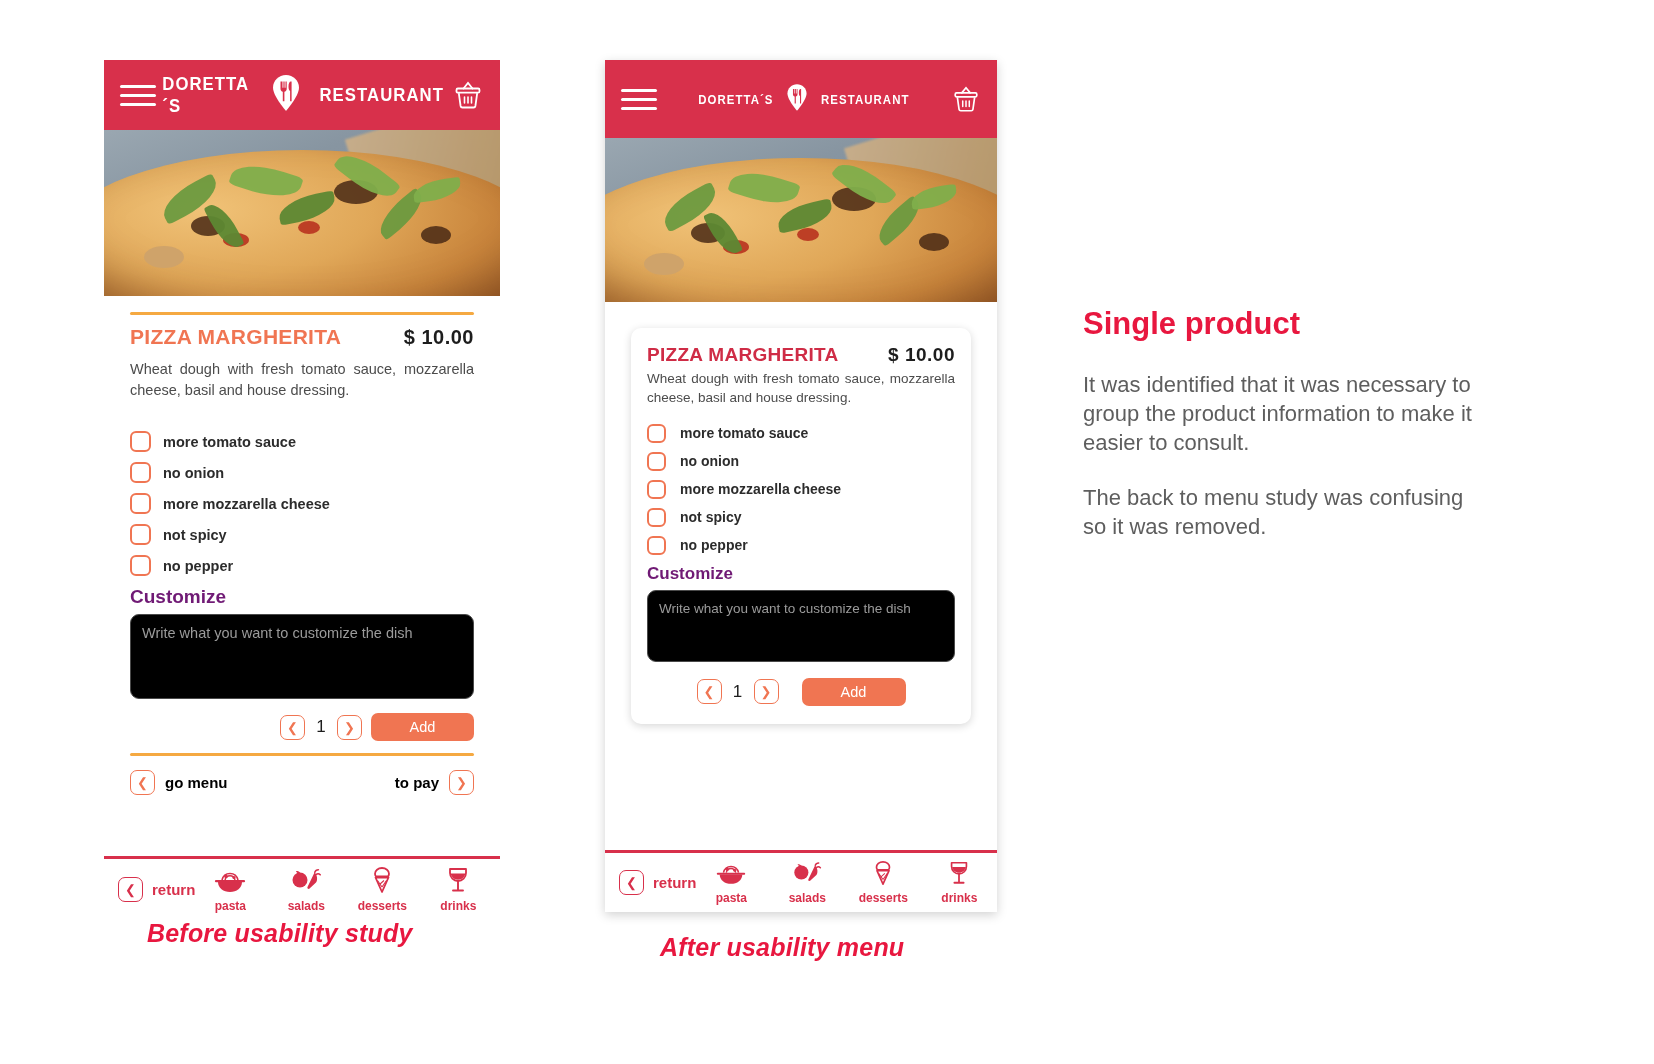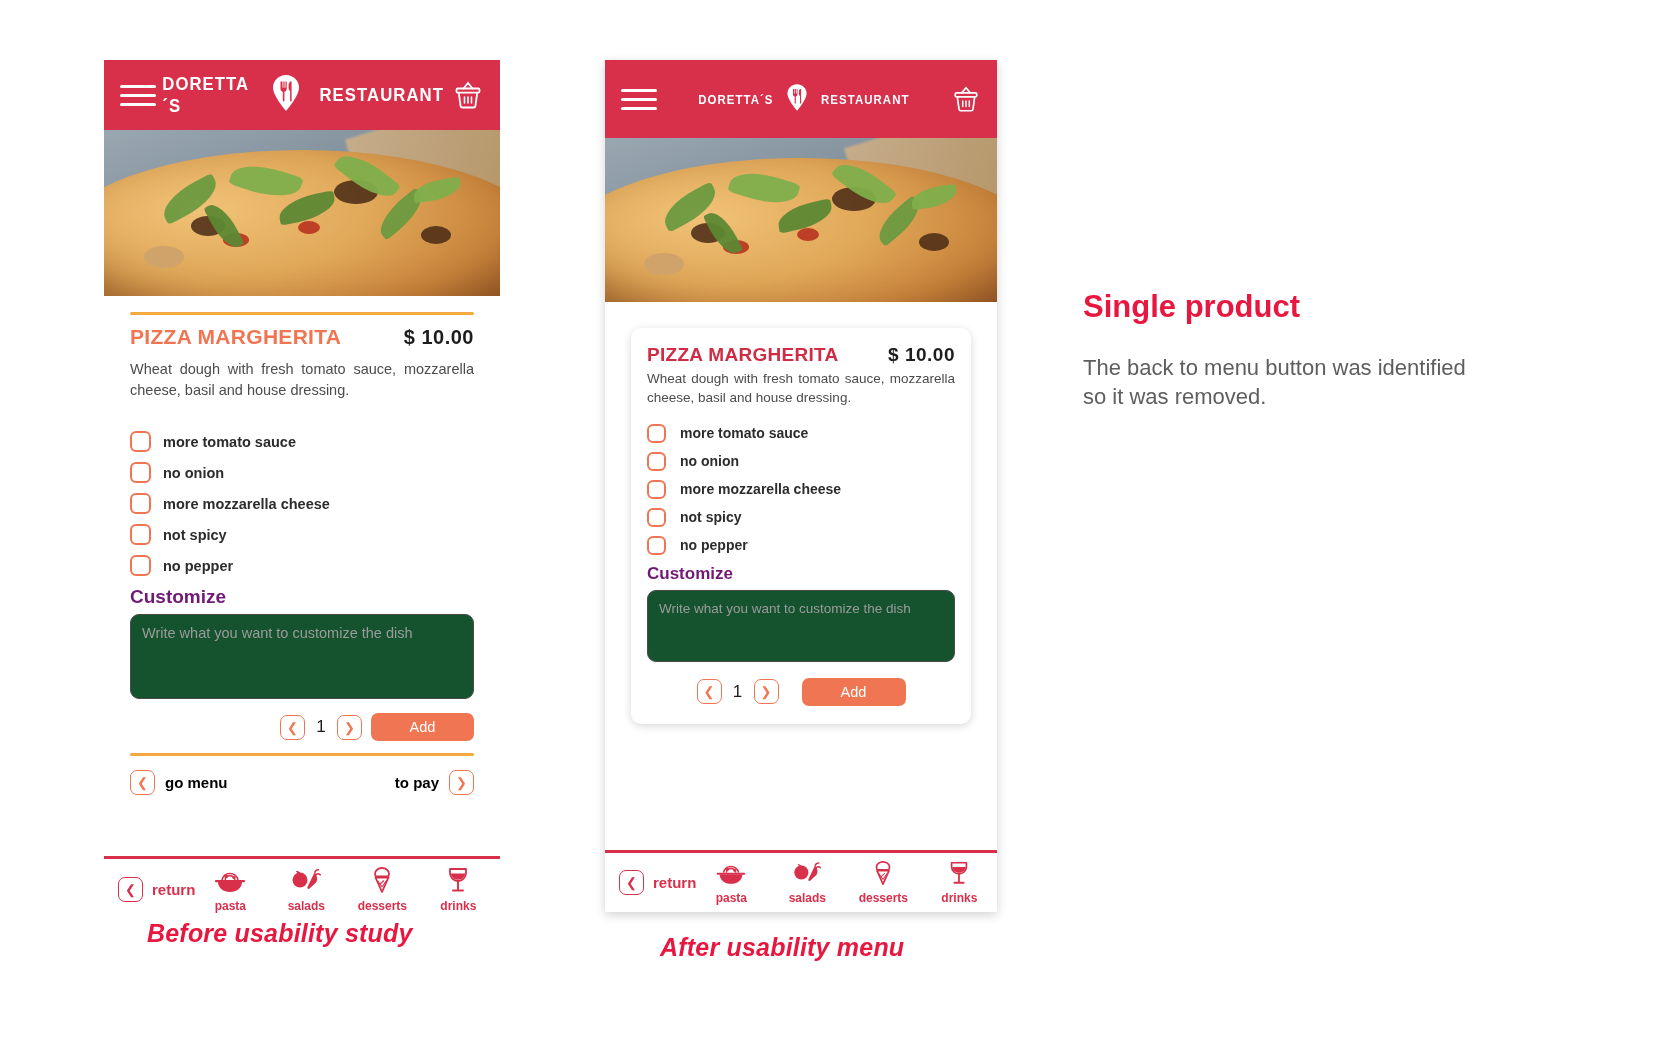--- a/index.html
+++ b/index.html
@@ -148,7 +148,7 @@
   .caption.after-cap  { left:660px; top:933px; }
 
   
-  .notes { position:absolute; left:1083px; top:289px; width:400px; }
+  .notes { position:absolute; left:1083px; top:306px; width:400px; }
   .notes h2 { color:#e8173f; font-size:31px; font-weight:bold; letter-spacing:0px; margin-bottom:28px; }
   .notes p { color:#5e5e5e; font-size:22px; line-height:1.32; margin-bottom:26px; }
 </style>

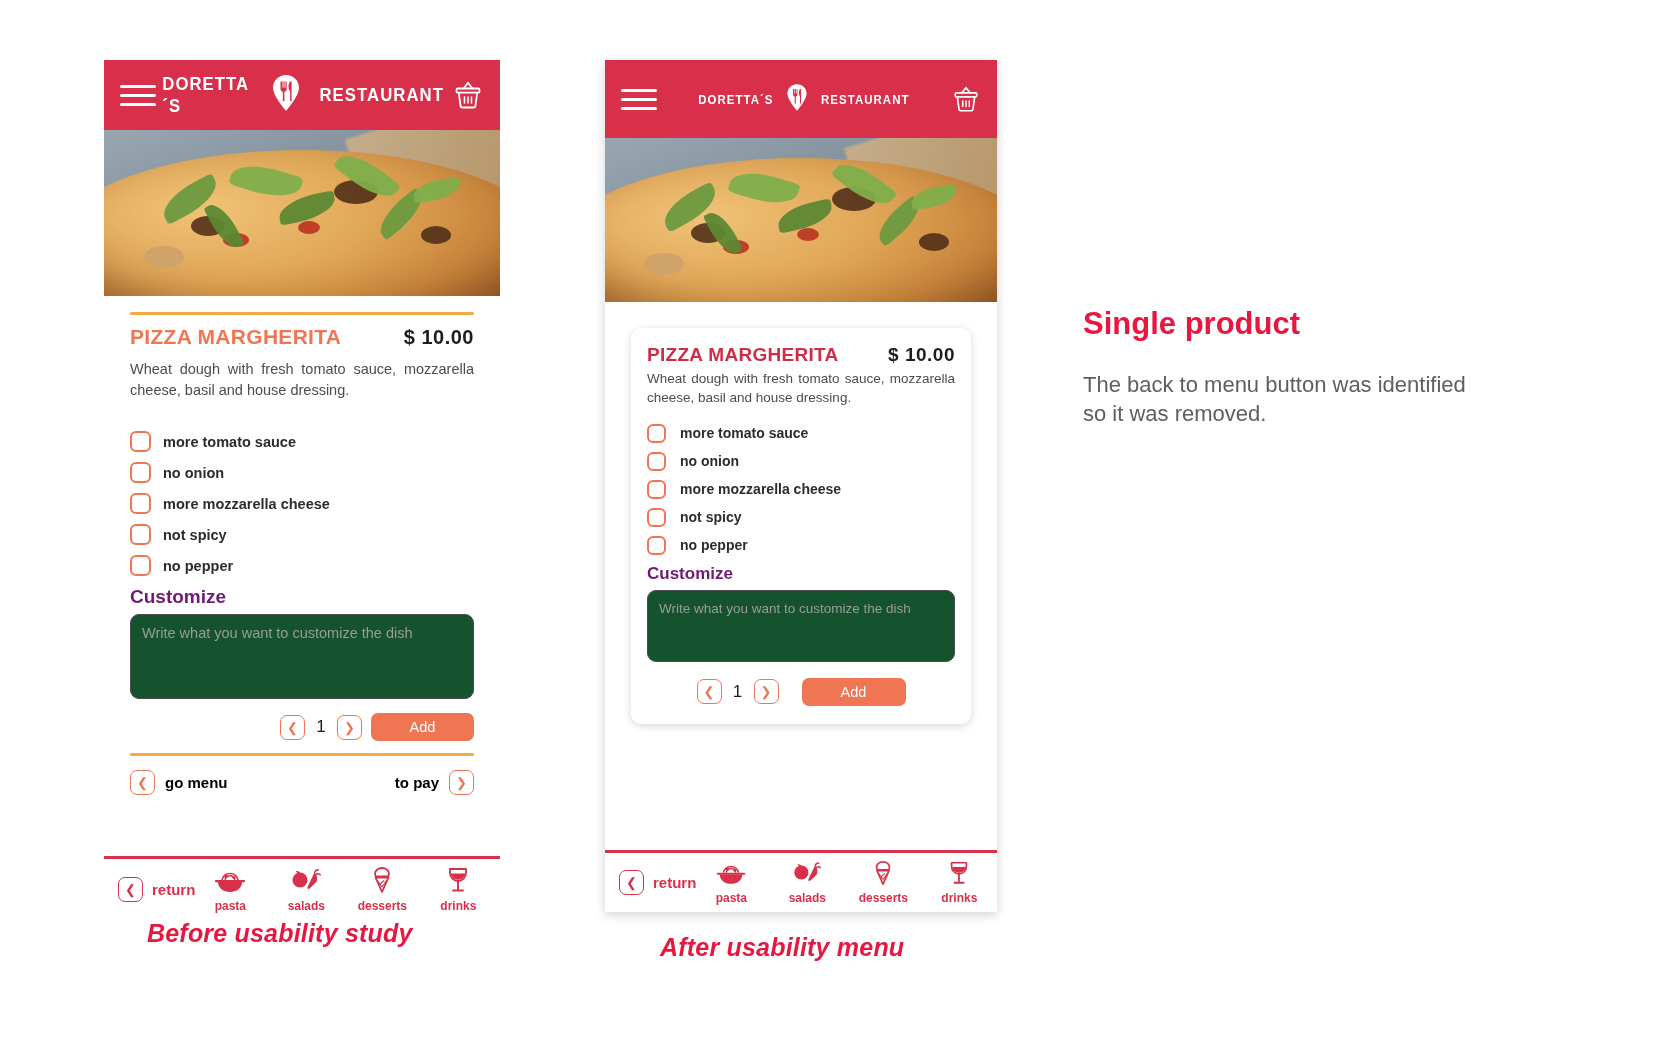--- a/index.html
+++ b/index.html
@@ -469,6 +469,7 @@
 
   <div class="notes">
     <h2>Single product</h2>
+    <p>It was identified that it was necessary to group the product information to make it easier to consult.</p>
     <p>The back to menu button was identified so it was removed.</p>
   </div>
 

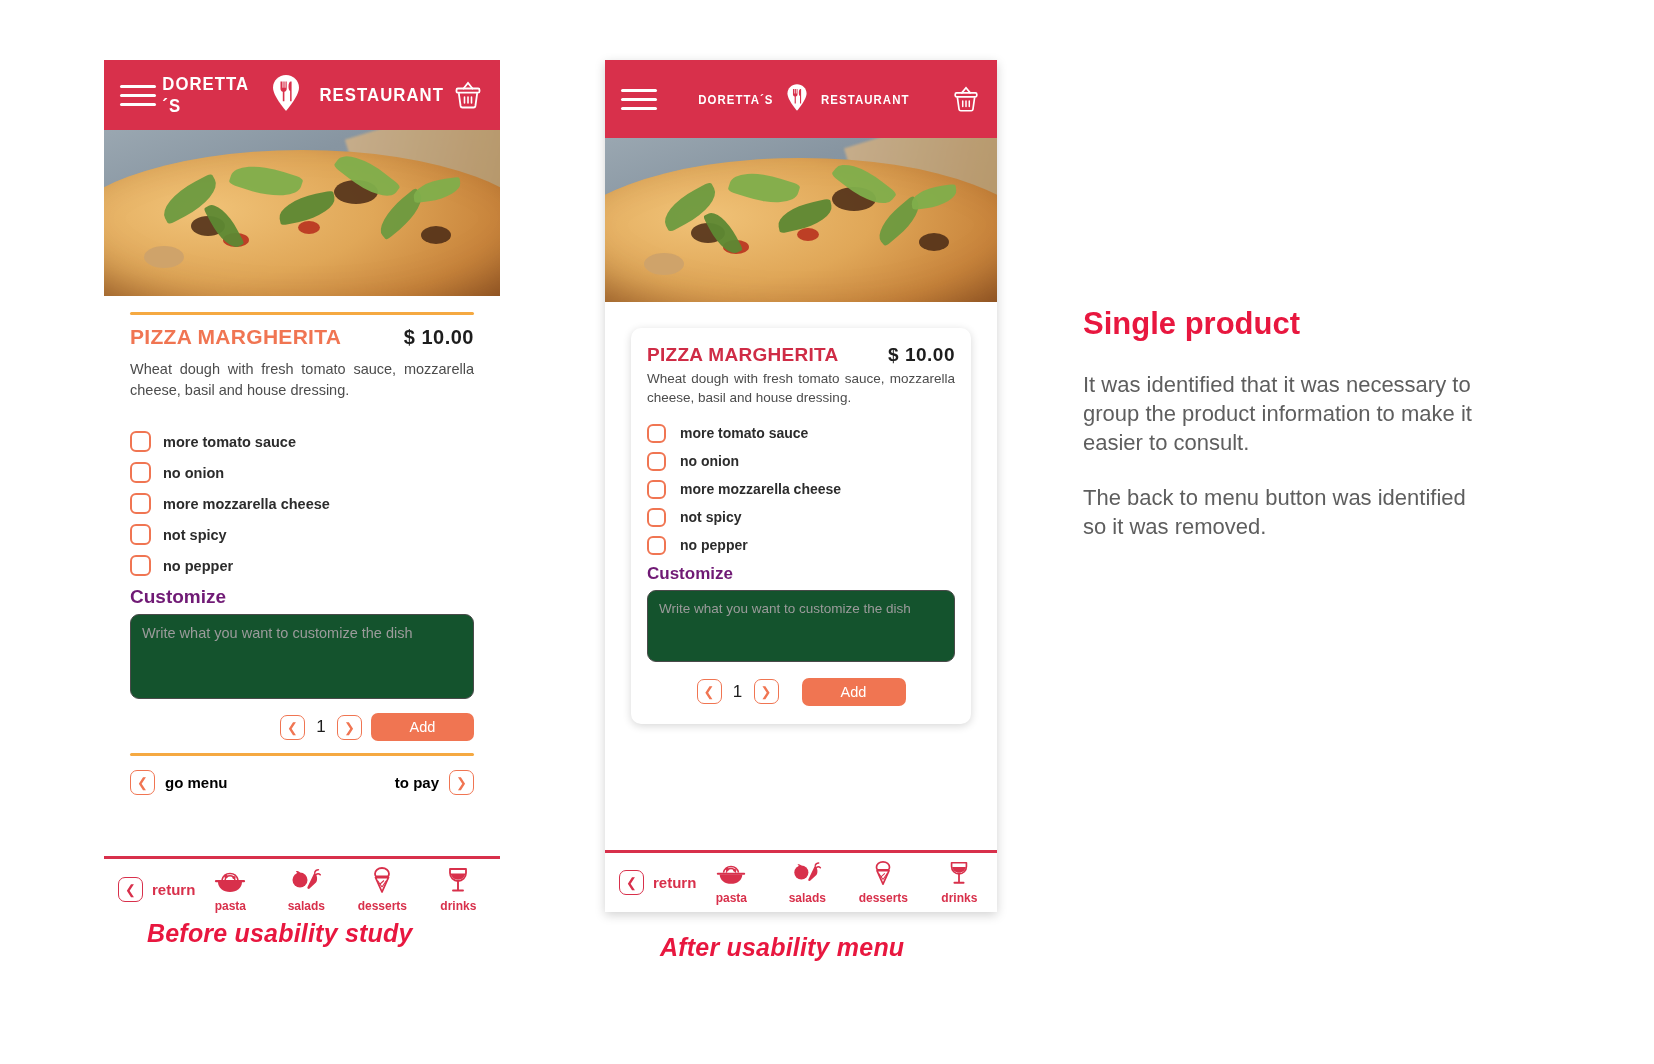--- a/index.html
+++ b/index.html
@@ -470,7 +470,7 @@
   <div class="notes">
     <h2>Single product</h2>
     <p>It was identified that it was necessary to group the product information to make it easier to consult.</p>
-    <p>The back to menu button was identified so it was removed.</p>
+    <p>The back to menu study was confusing so it was removed.</p>
   </div>
 
 </div>

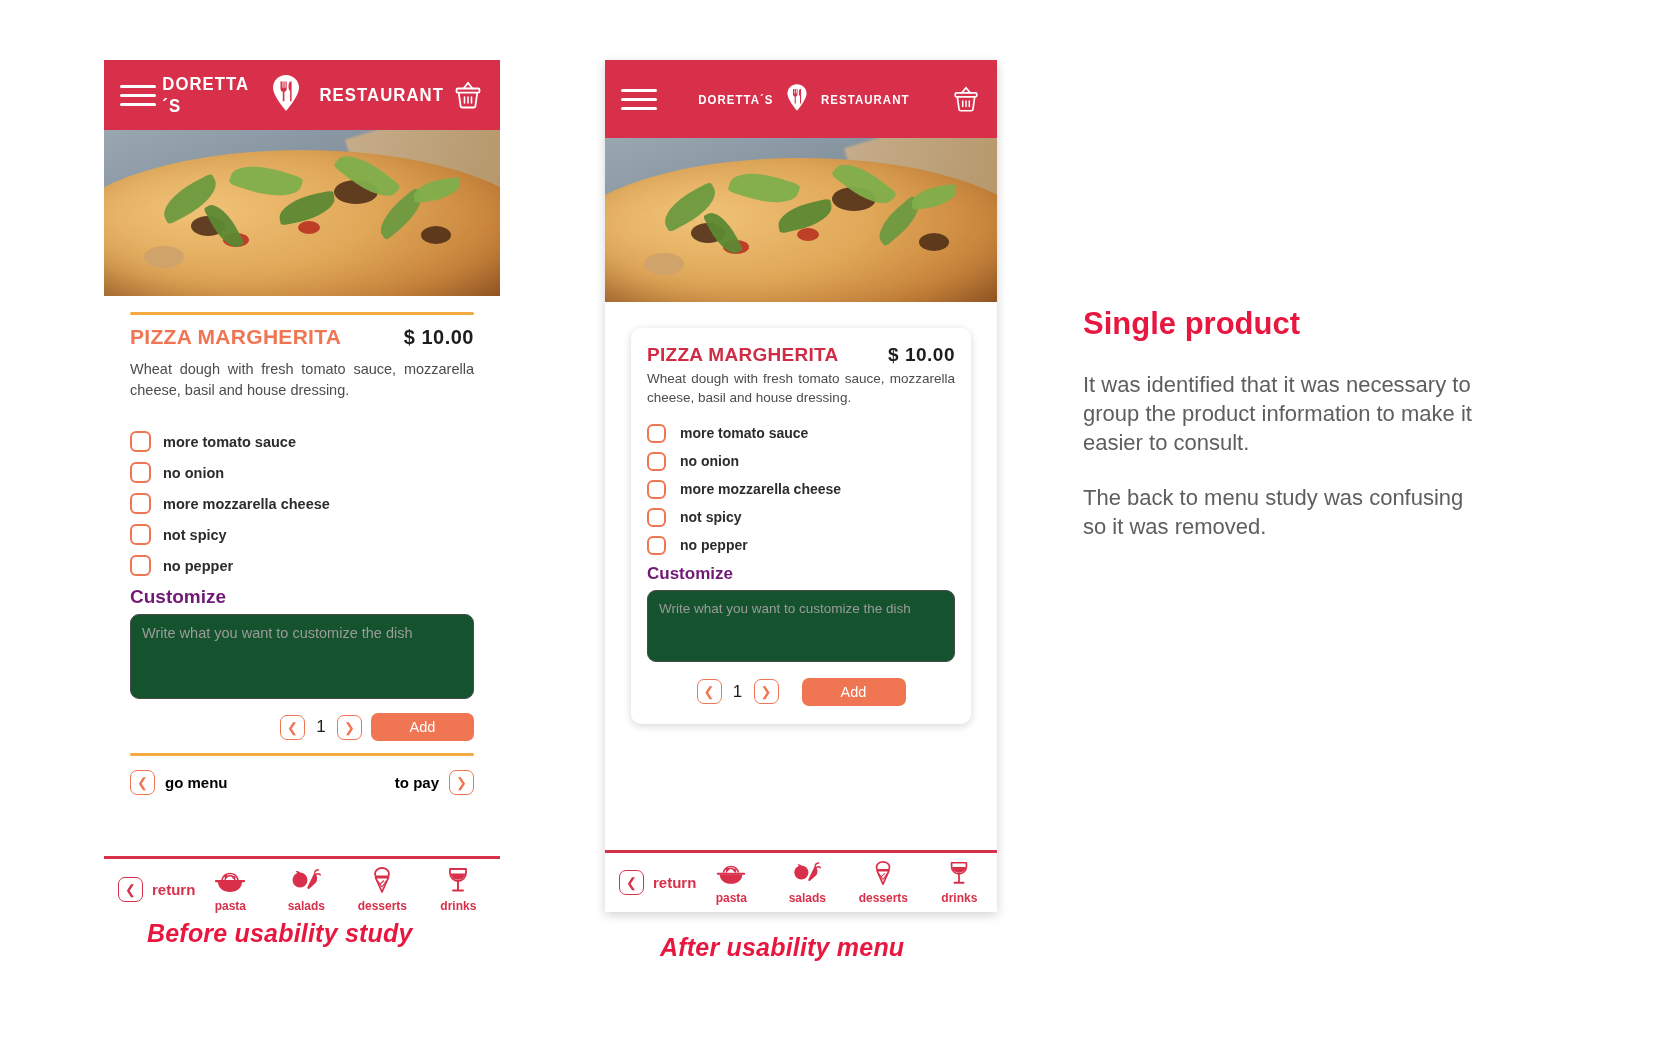--- a/index.html
+++ b/index.html
@@ -88,7 +88,7 @@
   .custom-box {
     margin-top:6px; border:1.5px solid #4a4a4a; border-radius:9px;
     height:85px; padding:9px 11px; color:#9b9b9b; font-size:14.5px; line-height:1.35;
-    background:#14532d;
+    background:#000000;
   }
   .qty-row { display:flex; align-items:center; justify-content:flex-end; gap:9px; margin-top:14px; }
   .stepper {

